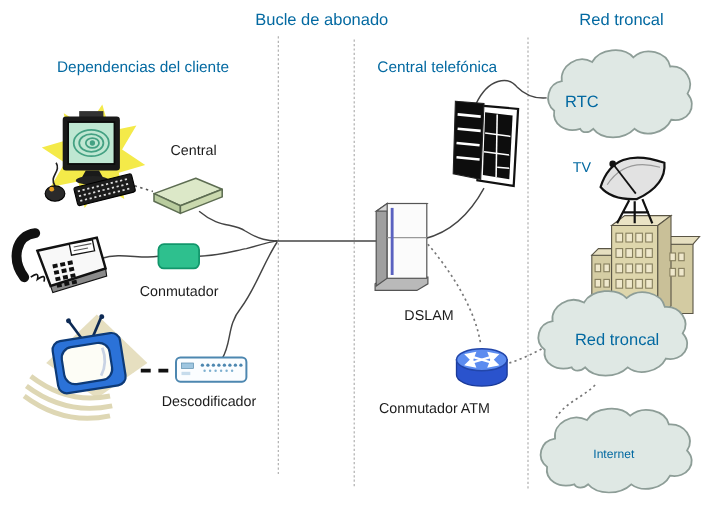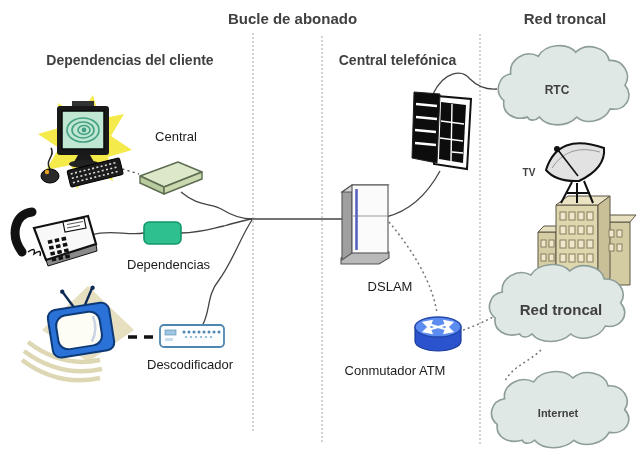--- a/index.html
+++ b/index.html
@@ -7,7 +7,7 @@
          font-family:"Liberation Sans",sans-serif;overflow:hidden;}
   .stage svg{position:absolute;left:0;top:0;}
   .lbl{position:absolute;color:#1c1c1c;font-size:13px;text-align:center;line-height:1.15;}
-  .bold{font-weight:bold;color:#404040;}
+  .bold{font-weight:normal;color:#0369a1;}
 </style>
 </head>
 <body>

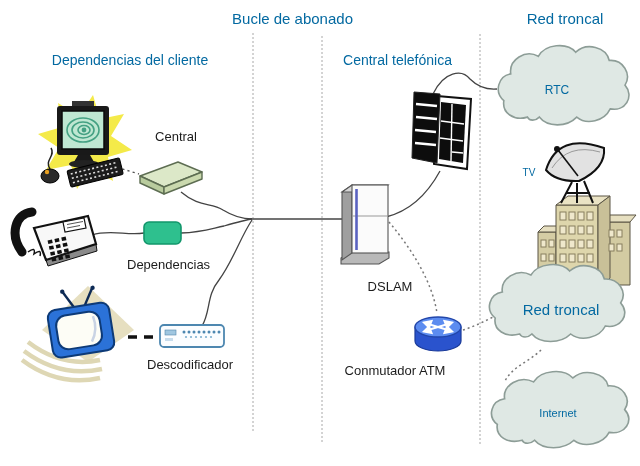--- a/index.html
+++ b/index.html
@@ -240,7 +240,7 @@
 <div class="lbl bold" style="left:35px;top:52px;width:190px;font-size:14px">Dependencias del cliente</div>
 
 <div class="lbl" style="left:145px;top:130px;width:62px">Central</div>
-<div class="lbl bold" style="left:532px;top:84px;width:50px;font-size:12px">RTC</div>
+<div class="lbl bold" style="left:504px;top:84px;width:50px;font-size:15px">RTC</div>
 <div class="lbl bold" style="left:510px;top:167px;width:38px;font-size:10px">TV</div>
 <div class="lbl" style="left:127px;top:258px;width:70px">Dependencias</div>
 <div class="lbl" style="left:359px;top:280px;width:62px">DSLAM</div>

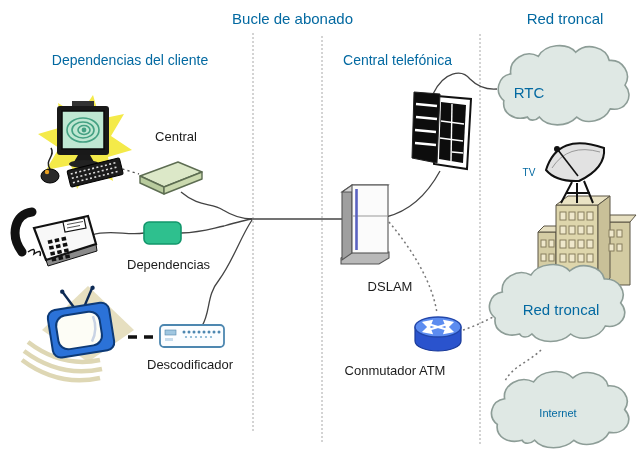--- a/index.html
+++ b/index.html
@@ -241,7 +241,7 @@
 
 <div class="lbl" style="left:145px;top:130px;width:62px">Central</div>
 <div class="lbl bold" style="left:504px;top:84px;width:50px;font-size:15px">RTC</div>
-<div class="lbl bold" style="left:510px;top:167px;width:38px;font-size:10px">TV</div>
+<div class="lbl bold" style="left:510px;top:145px;width:38px;font-size:13px">TV</div>
 <div class="lbl" style="left:127px;top:258px;width:70px">Dependencias</div>
 <div class="lbl" style="left:359px;top:280px;width:62px">DSLAM</div>
 <div class="lbl" style="left:138px;top:358px;width:104px">Descodificador</div>

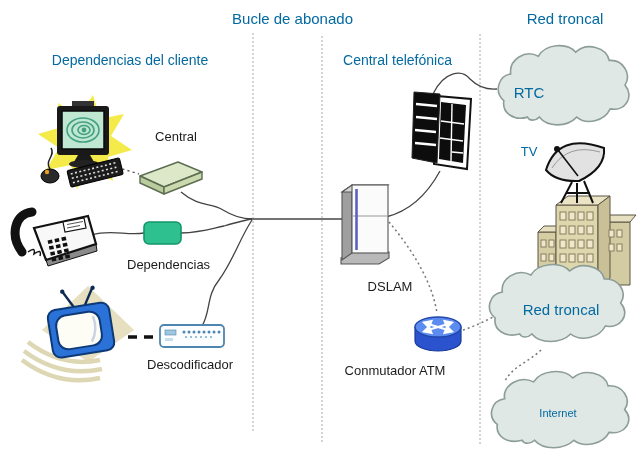--- a/index.html
+++ b/index.html
@@ -242,7 +242,7 @@
 <div class="lbl" style="left:145px;top:130px;width:62px">Central</div>
 <div class="lbl bold" style="left:504px;top:84px;width:50px;font-size:15px">RTC</div>
 <div class="lbl bold" style="left:510px;top:145px;width:38px;font-size:13px">TV</div>
-<div class="lbl" style="left:127px;top:258px;width:70px">Dependencias</div>
+<div class="lbl" style="left:127px;top:258px;width:70px">Conmutador</div>
 <div class="lbl" style="left:359px;top:280px;width:62px">DSLAM</div>
 <div class="lbl" style="left:138px;top:358px;width:104px">Descodificador</div>
 <div class="lbl" style="left:340px;top:364px;width:110px">Conmutador ATM</div>

